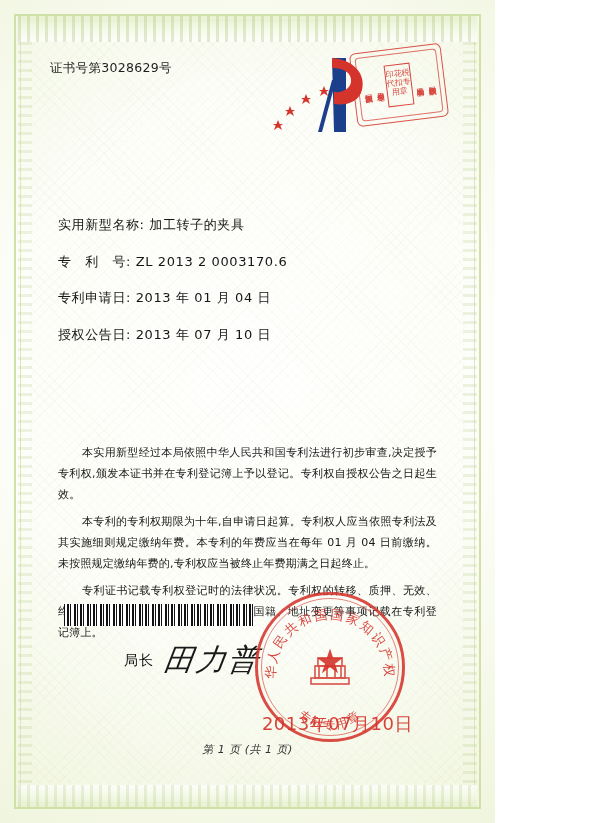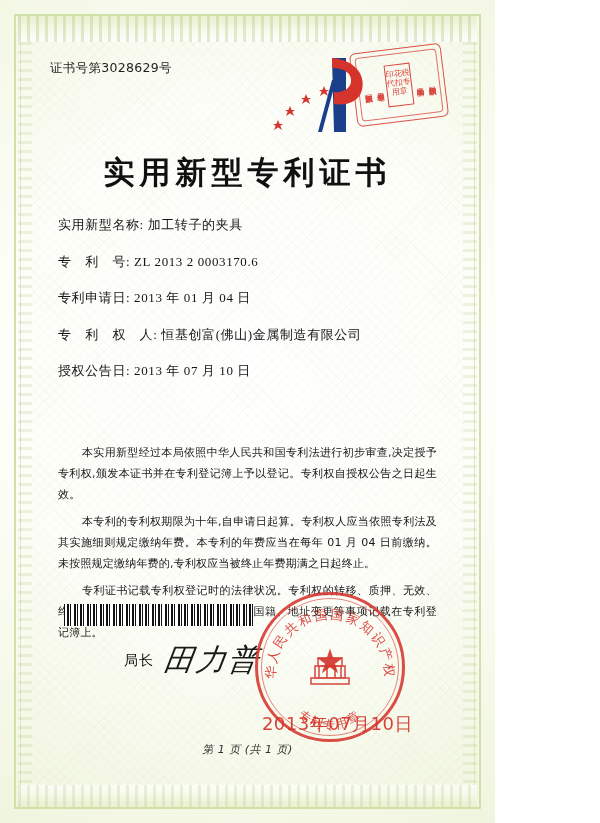--- a/index.html
+++ b/index.html
@@ -381,7 +381,6 @@
       <div class="center-box">印花税代扣专用章</div>
     </div>
 
-    <div class="title">实用新型专利证书</div>
 
     <div class="fields">
       <div class="field-row">

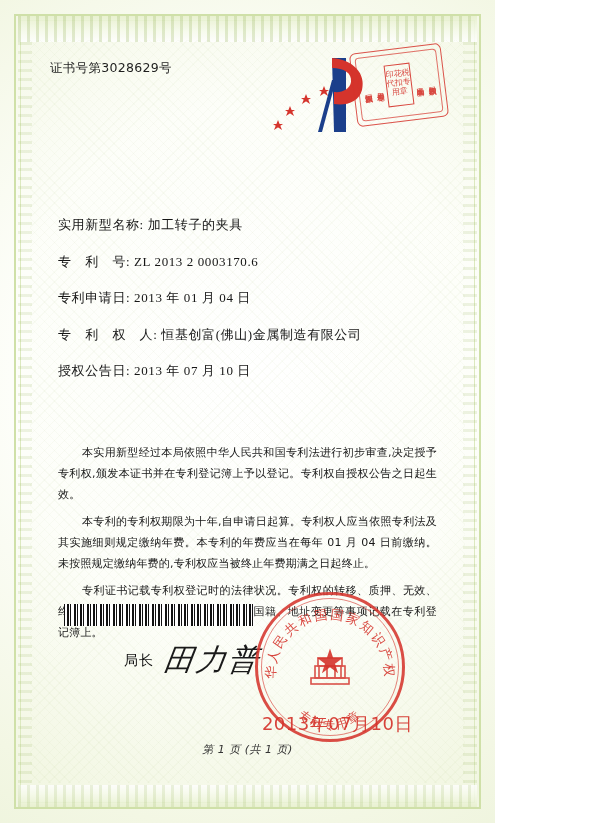--- a/index.html
+++ b/index.html
@@ -205,7 +205,6 @@
     left: 14px;
     right: 10px;
     top: 172px;
-    font-family: Liberation Serif, serif;
   }
   .field-row {
     font-size: 13px;

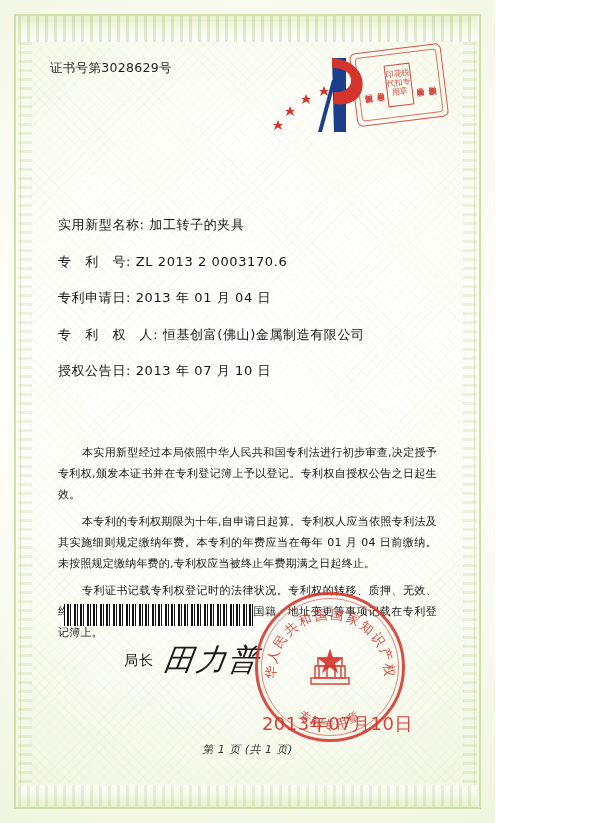--- a/index.html
+++ b/index.html
@@ -393,10 +393,6 @@
       <div class="field-row">
         <span class="field-label">专利申请日:</span>
         <span class="field-value">2013 年 01 月 04 日</span>
-      </div>
-      <div class="field-row">
-        <span class="field-label">专　利　权　人:</span>
-        <span class="field-value">恒基创富(佛山)金属制造有限公司</span>
       </div>
       <div class="field-row">
         <span class="field-label">授权公告日:</span>

